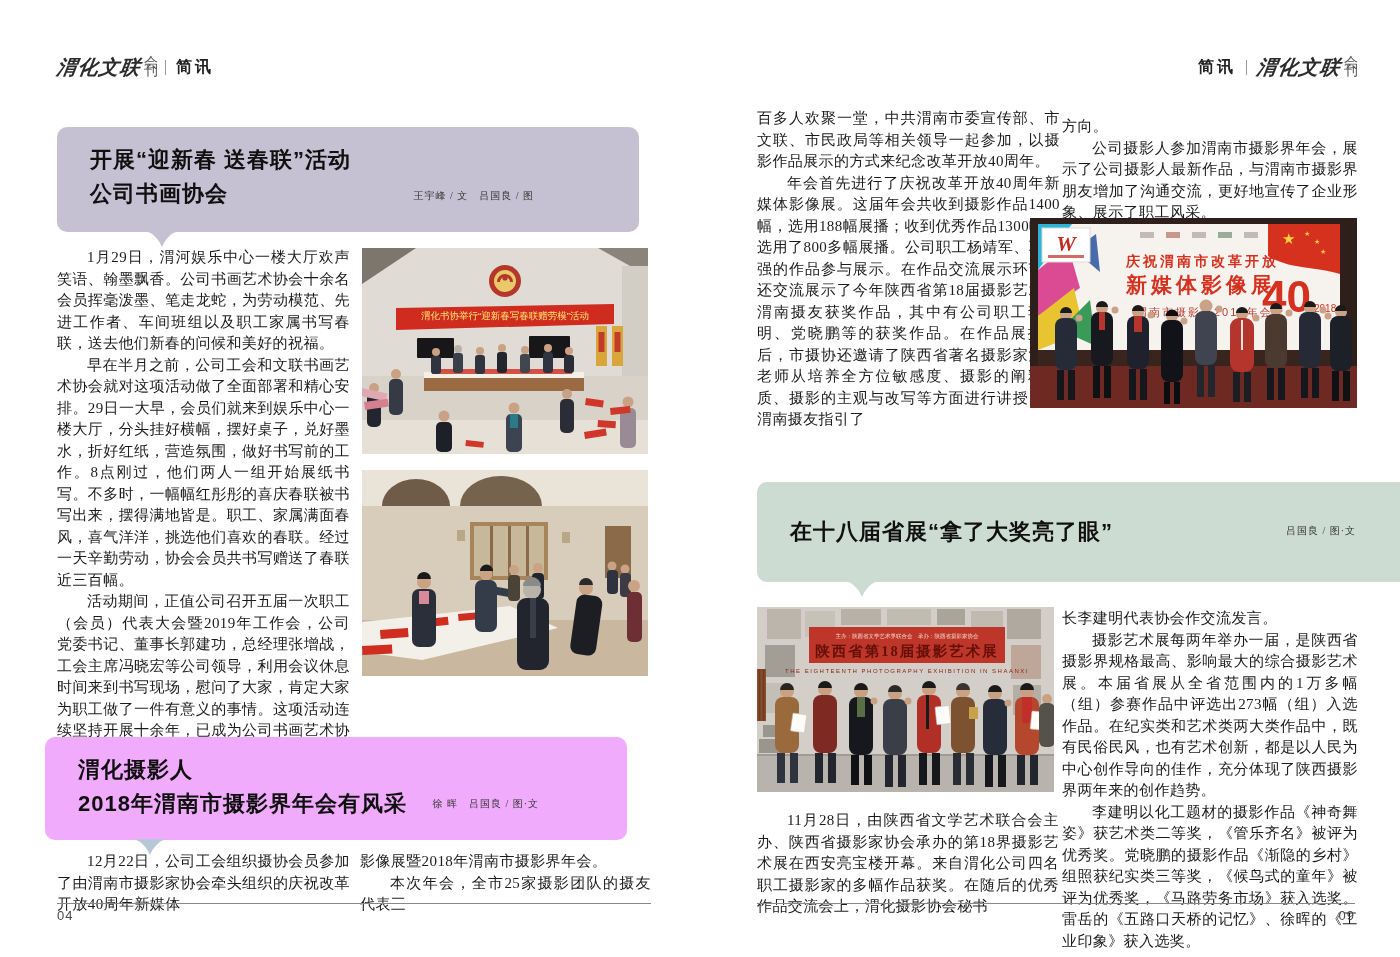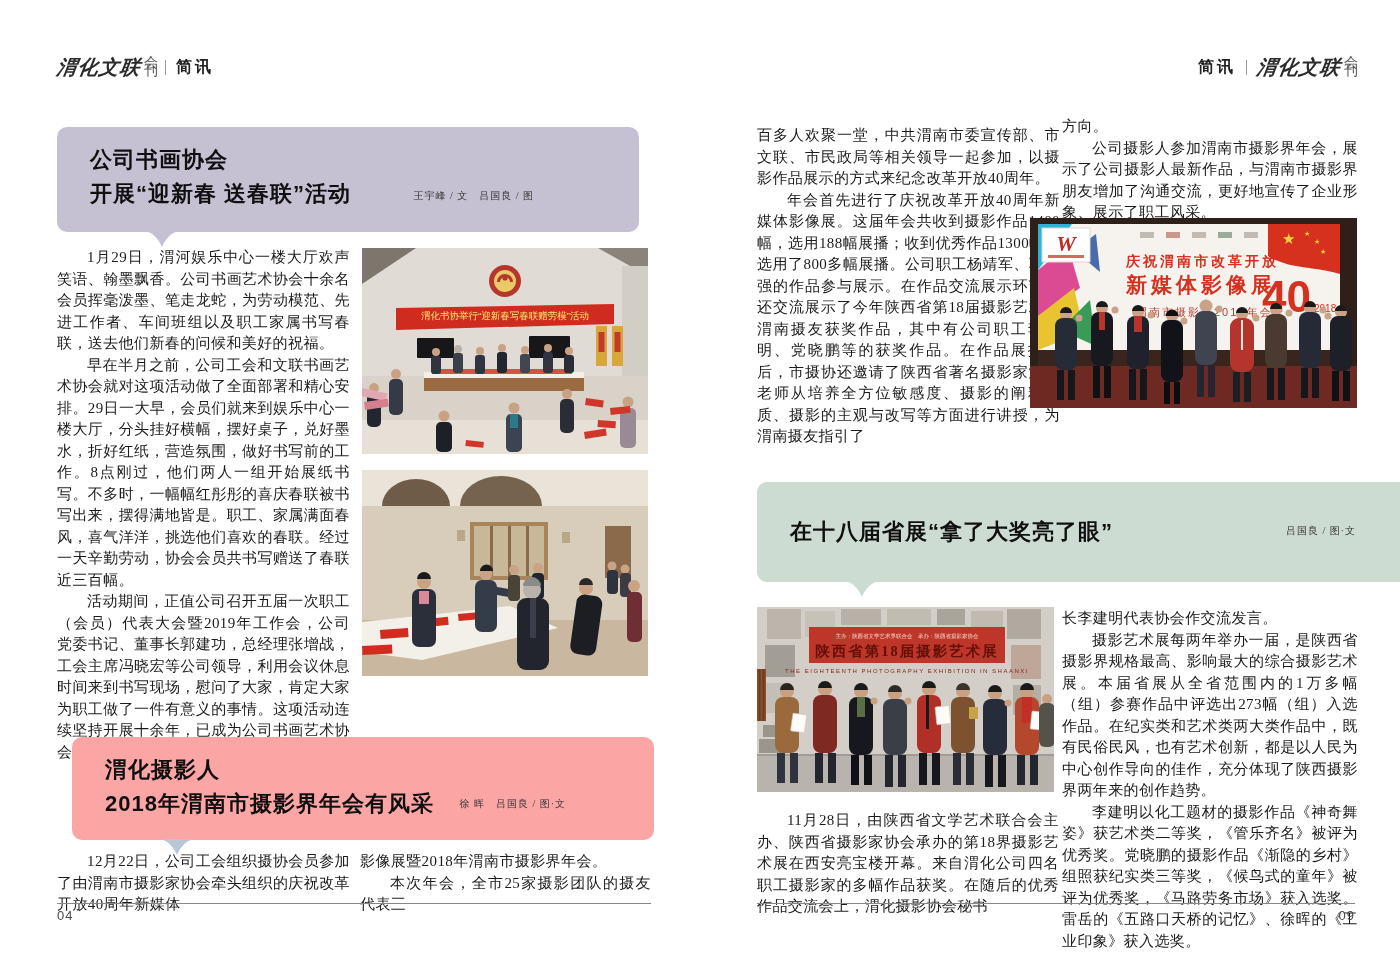--- a/index.html
+++ b/index.html
@@ -48,7 +48,7 @@
   .a1-col  { left:57px;   top:247px; width:293px; }
   .a2-c1   { left:57px;   top:851px; width:293px; }
   .a2-c2   { left:360px;  top:851px; width:291px; }
-  .a2-c3   { left:757px;  top:125px; width:303px; }
+  .a2-c3   { left:757px;  top:108px; width:303px; }
   .a2-c4   { left:1062px; top:116px; width:296px; }
   .a3-c1   { left:757px;  top:810px; width:302px; }
   .a3-c2   { left:1062px; top:608px; width:296px; }

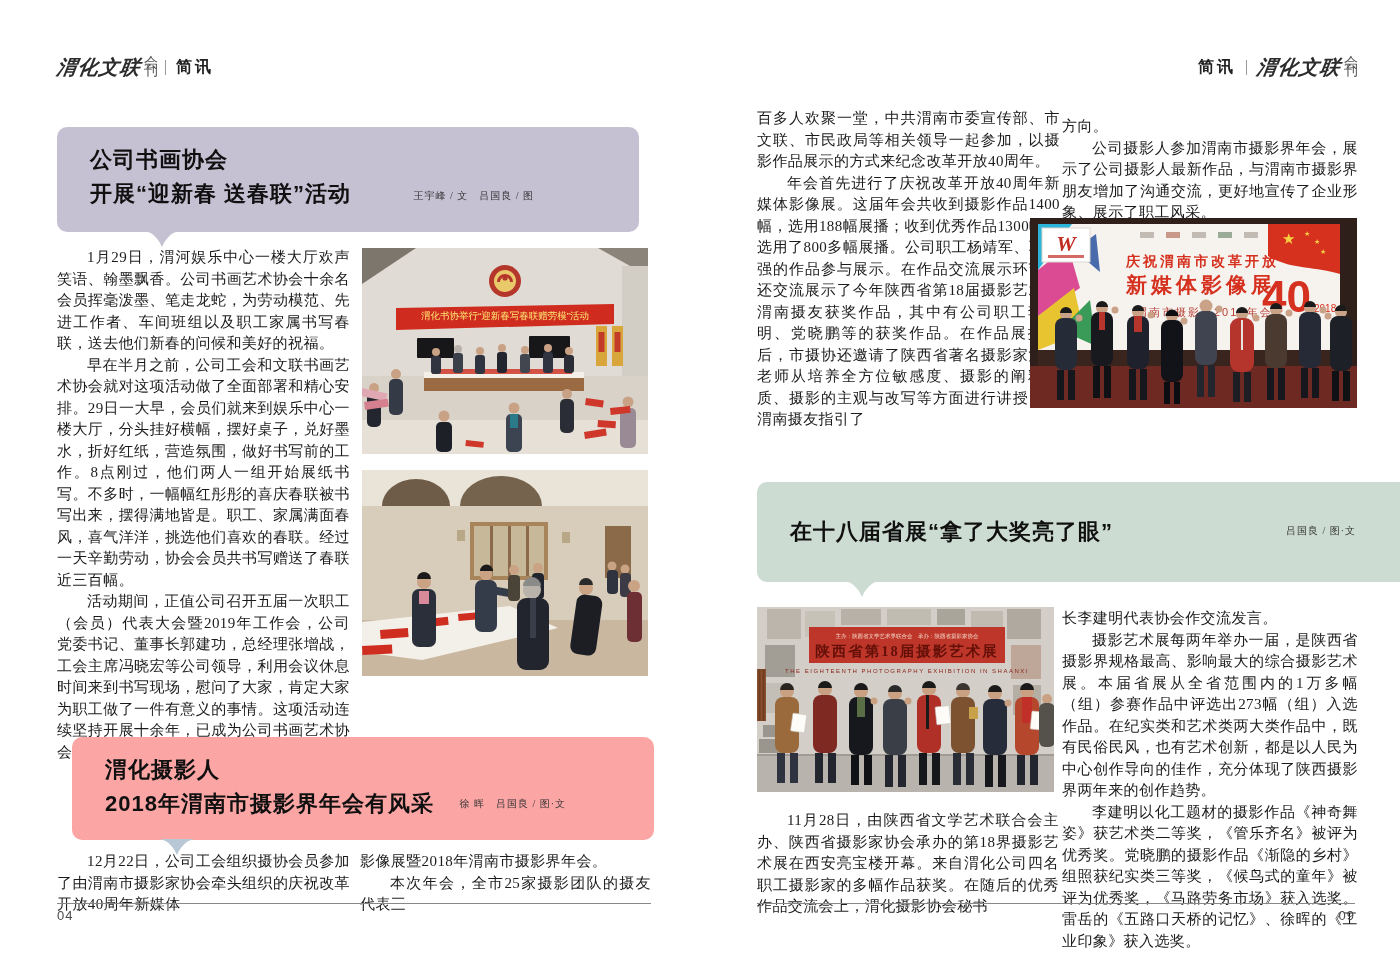--- a/index.html
+++ b/index.html
@@ -96,8 +96,8 @@
 
   <div class="title-box tb1">
     <div class="tb-title">
+      <div>开展“迎新春 送春联”活动</div>
       <div>公司书画协会</div>
-      <div>开展“迎新春 送春联”活动</div>
     </div>
     <div class="tb-byline">王宇峰 / 文　吕国良 / 图</div>
     <svg class="tail" viewBox="0 0 34 16">

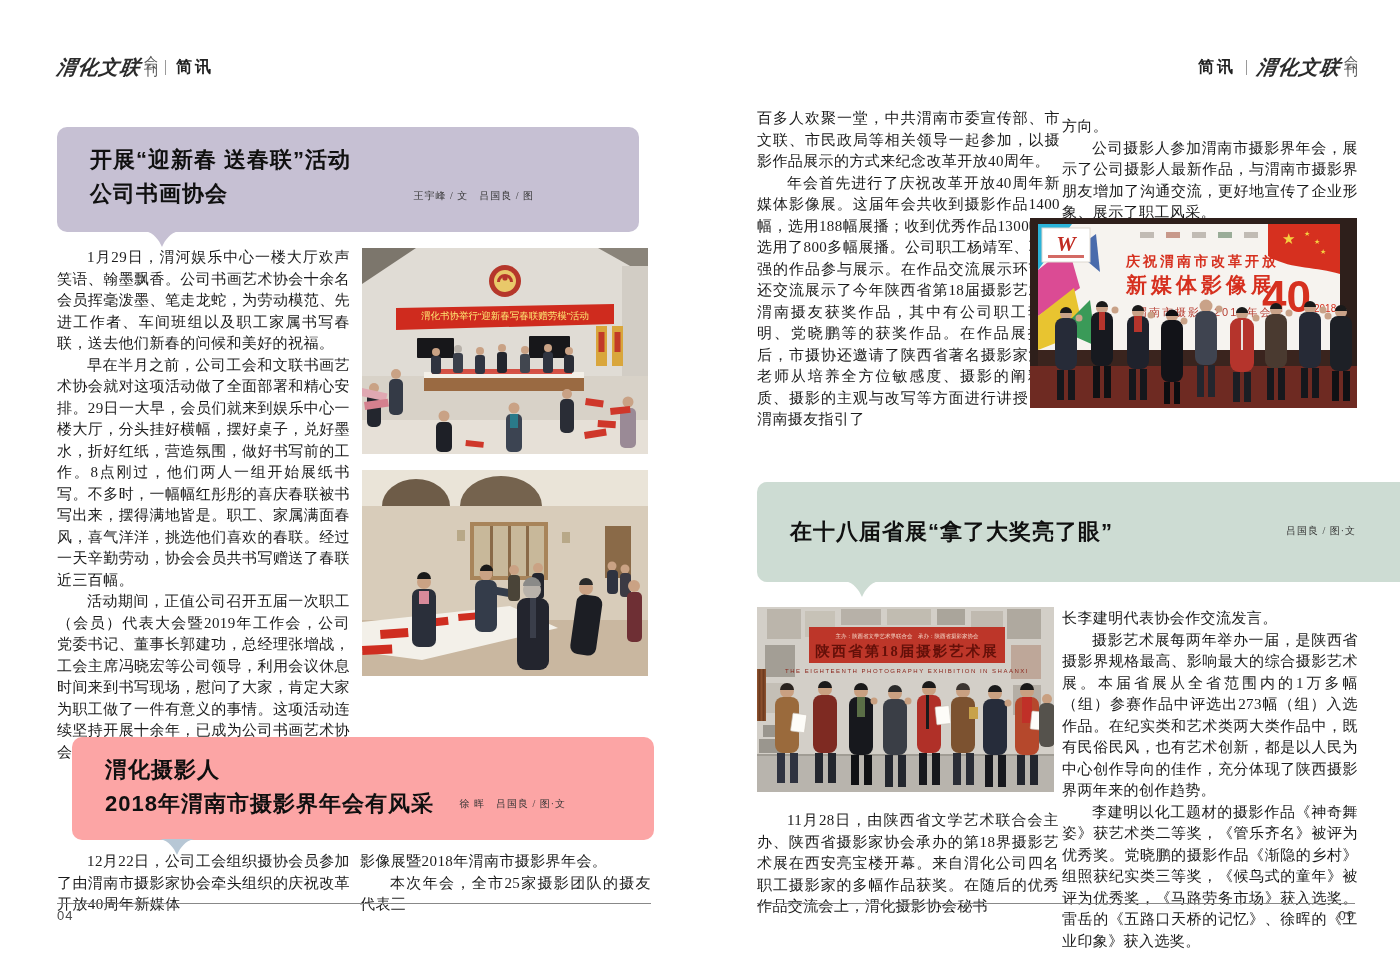--- a/index.html
+++ b/index.html
@@ -23,7 +23,7 @@
   
   .title-box { position:absolute; border-radius:10px; }
   .tb1 { left:57px;  top:127px; width:582px; height:105px; background:#c6c0d3; }
-  .tb2 { left:72px;  top:737px; width:582px; height:103px; background:#fca5a5; }
+  .tb2 { left:45px;  top:737px; width:582px; height:103px; background:#f0abfc; }
   .tb3 { left:757px; top:482px; width:714px; height:100px; background:#cddcd3; }
   .tb-title {
     position:absolute; left:33px; top:16px;

